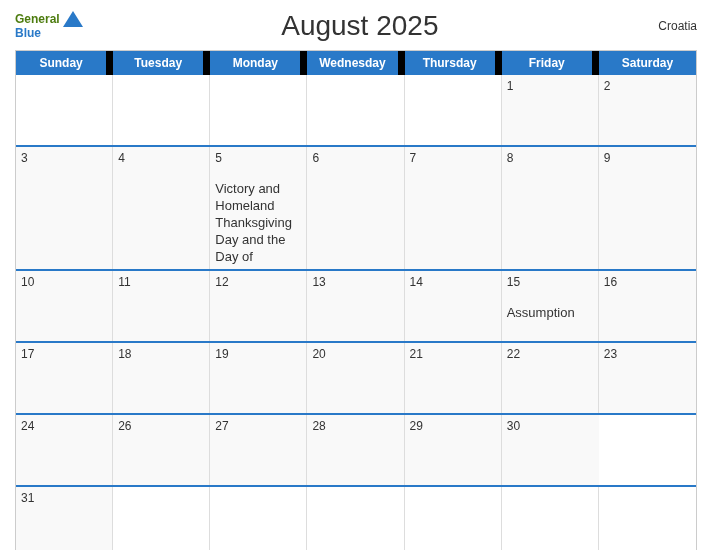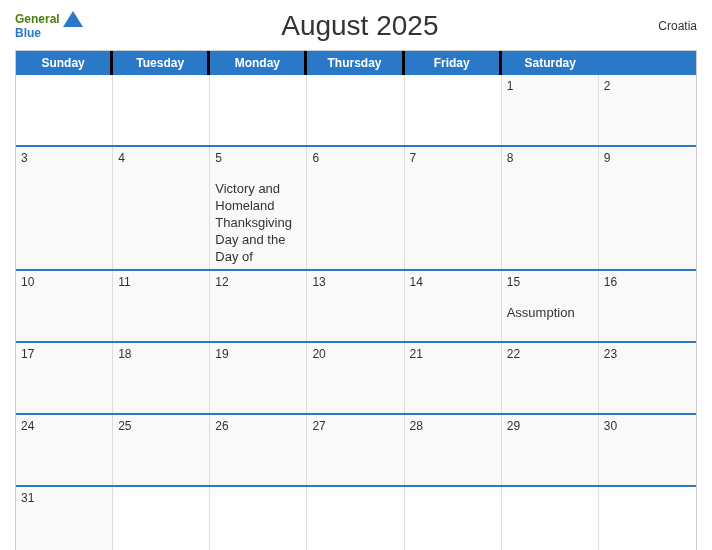--- a/index.html
+++ b/index.html
@@ -77,7 +77,7 @@
       font-weight: bold;
       text-align: center;
       padding: 5px 2px;
-      border-right: 3px solid #000000;
+      border-right: 7px solid #000000;
     }
     .cal-header-cell:last-child {
       border-right: none;

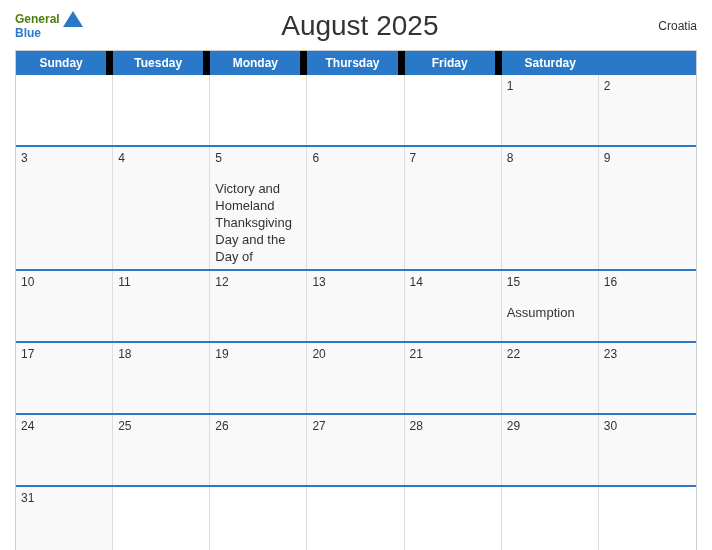--- a/index.html
+++ b/index.html
@@ -150,6 +150,7 @@
       <div class="cal-header-cell">Sunday</div>
       <div class="cal-header-cell">Tuesday</div>
       <div class="cal-header-cell">Monday</div>
+      <div class="cal-header-cell">Wednesday</div>
       <div class="cal-header-cell">Thursday</div>
       <div class="cal-header-cell">Friday</div>
       <div class="cal-header-cell">Saturday</div>

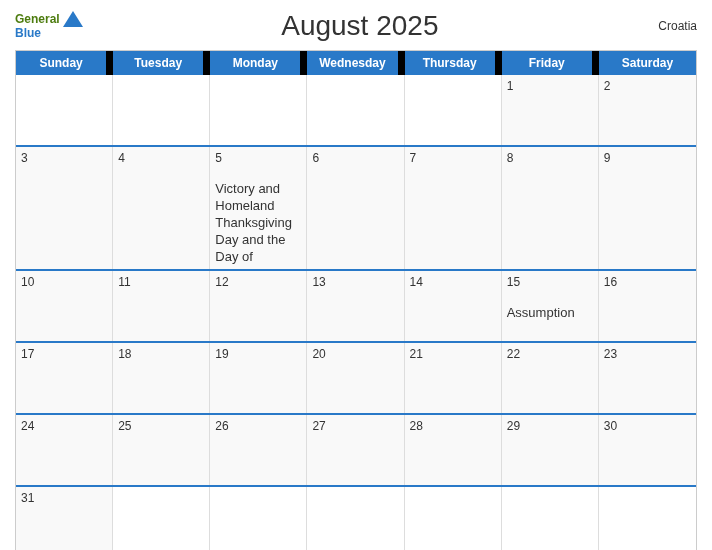--- a/index.html
+++ b/index.html
@@ -245,9 +245,6 @@
             <span class="cal-day-num">24</span>
           </div>
           <div class="cal-cell">
-            <span class="cal-day-num">25</span>
-          </div>
-          <div class="cal-cell">
             <span class="cal-day-num">26</span>
           </div>
           <div class="cal-cell">

